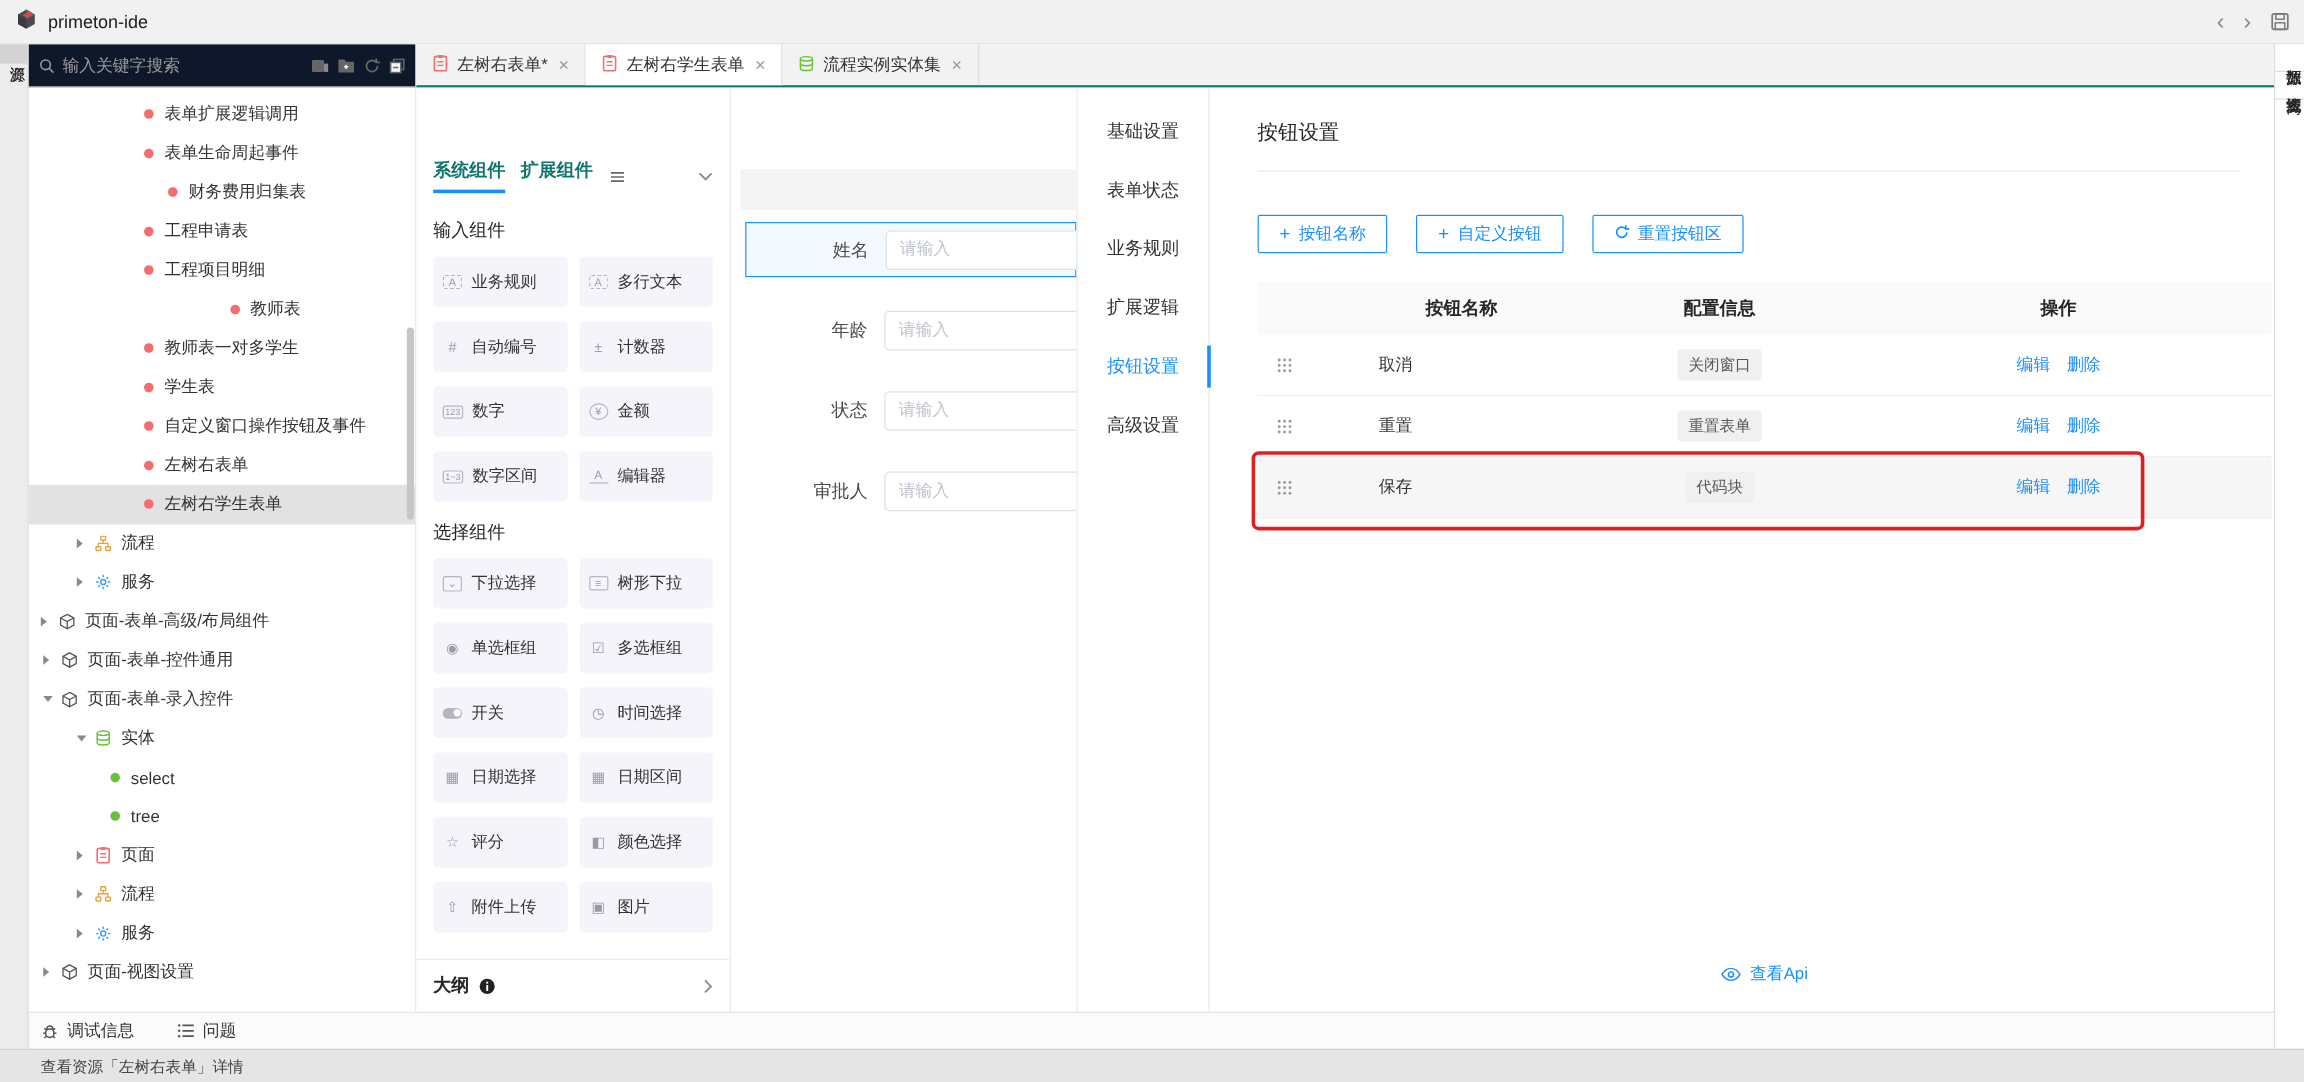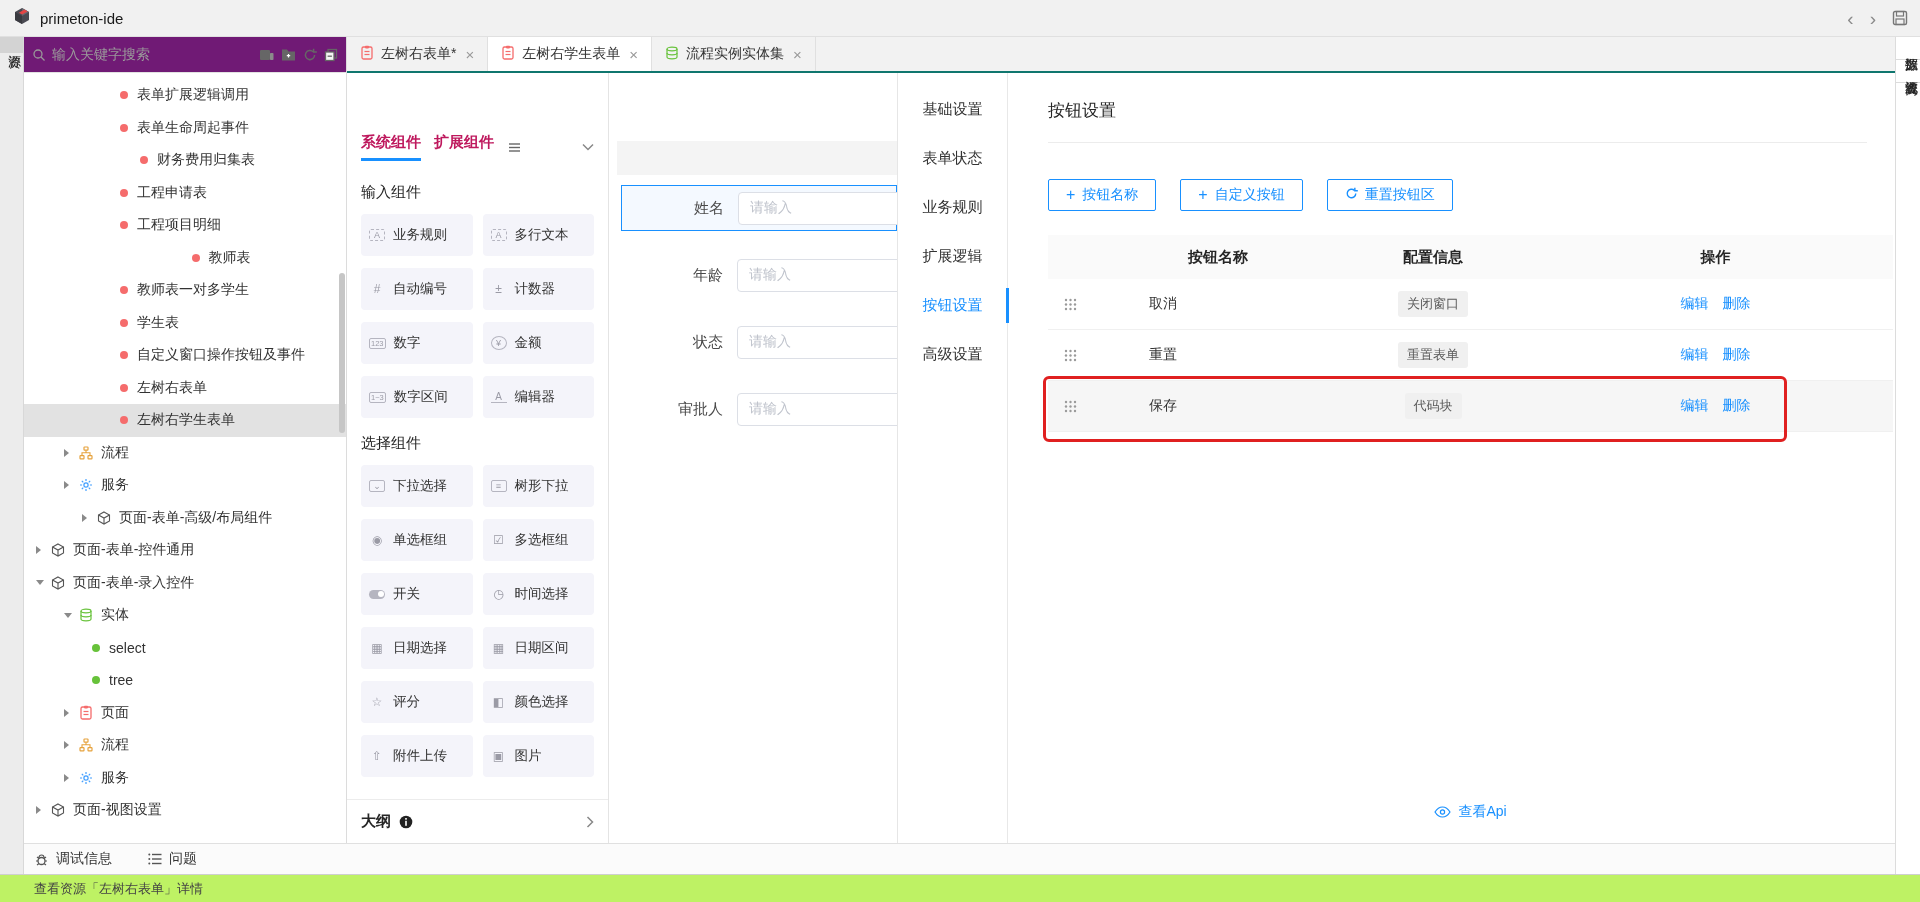--- a/index.html
+++ b/index.html
@@ -24,7 +24,7 @@
 
   
   .left-panel { width:323px; flex:none; display:flex; flex-direction:column; border-right:1px solid #dcdcdc; background:#fff; }
-  .search-row { height:36px; flex:none; background:#701a75; border-bottom:1px solid #e2e2e2; display:flex; align-items:center; padding:0 8px; gap:6px; }
+  .search-row { height:36px; flex:none; background:#0f172a; border-bottom:1px solid #e2e2e2; display:flex; align-items:center; padding:0 8px; gap:6px; }
   .search-box { flex:1; display:flex; align-items:center; gap:6px; font-size:14px; color:#9b9b9b; overflow:hidden; white-space:nowrap; cursor:text; }
   .sr-icons { display:flex; align-items:center; gap:7px; }
   .sr-icons span { display:inline-flex; cursor:pointer; }

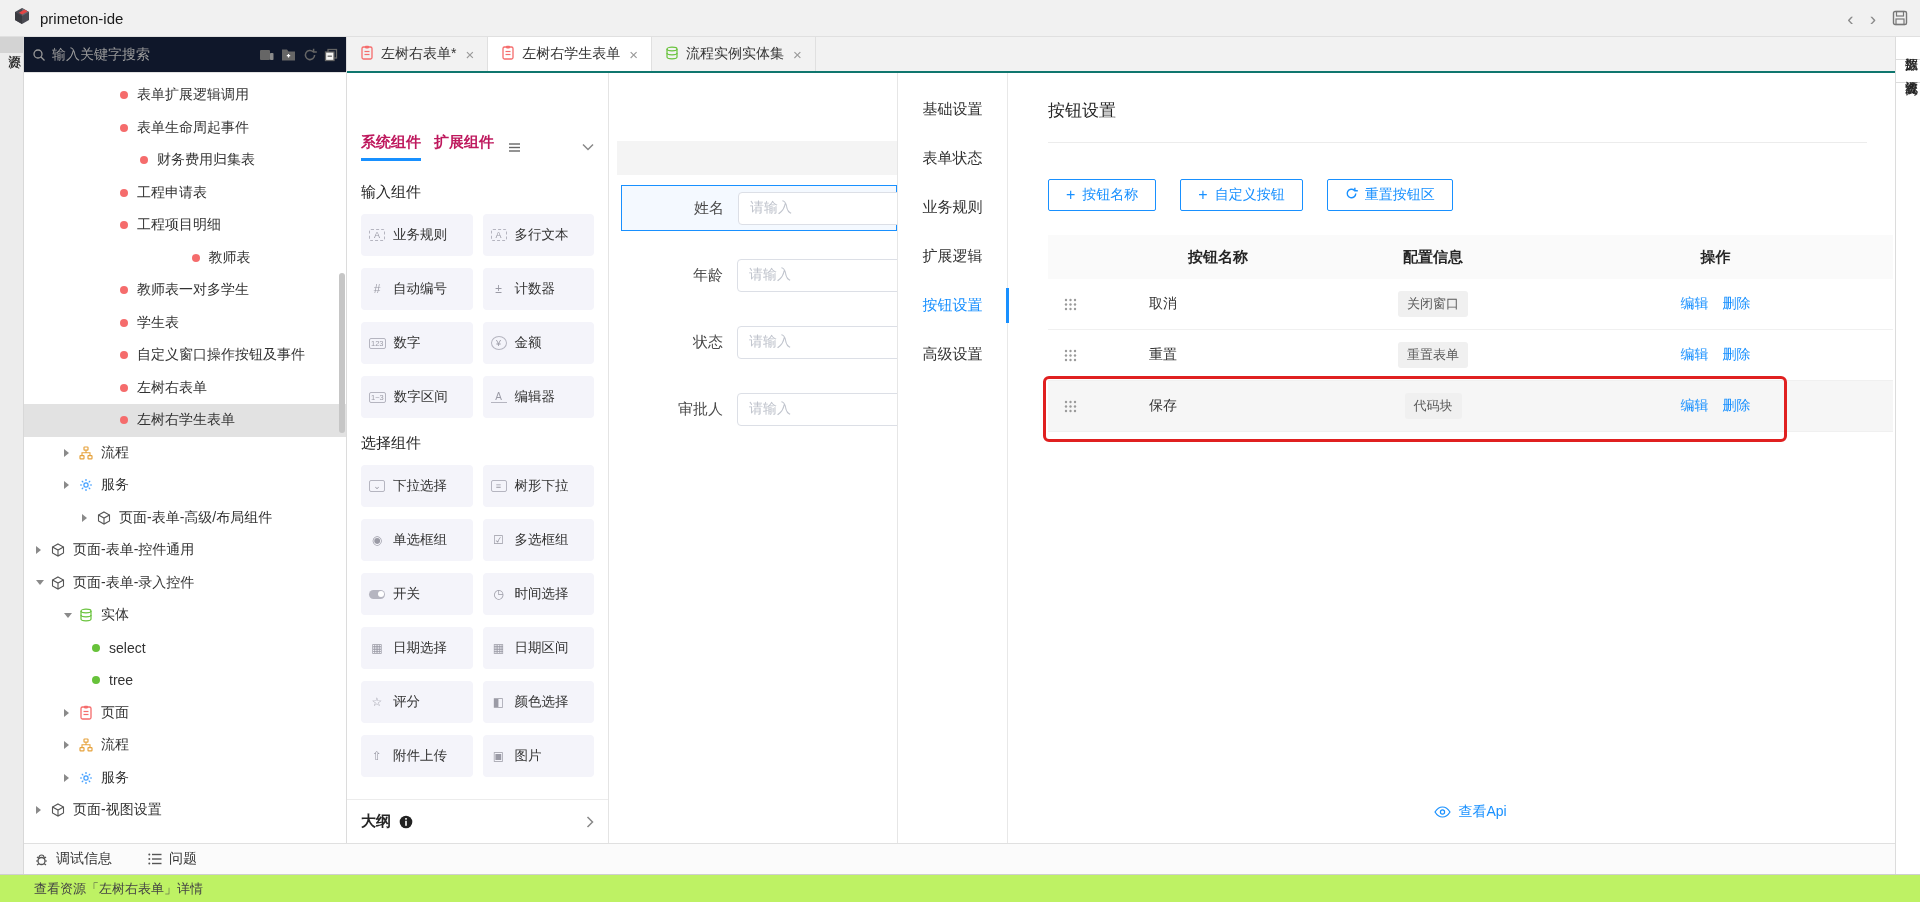--- a/index.html
+++ b/index.html
@@ -53,7 +53,7 @@
   
   .comp-panel { width:262px; flex:none; background:#fff; border-right:1px solid #e4e4e4; display:flex; flex-direction:column; padding-top:54px; }
   .comp-tabs { height:40px; flex:none; display:flex; align-items:center; padding:0 14px; gap:13px; }
-  .ctab { font-size:15px; font-weight:bold; color:#be185d; padding-bottom:6px; cursor:pointer; border-bottom:3px solid transparent; }
+  .ctab { font-size:15px; font-weight:bold; color:#0f766e; padding-bottom:6px; cursor:pointer; border-bottom:3px solid transparent; }
   .ctab.active { border-bottom-color:#1890ff; }
   .comp-tabs .menu-ic { margin-left:2px; display:inline-flex; cursor:pointer; }
   .comp-tabs .chev { margin-left:auto; display:inline-flex; cursor:pointer; }

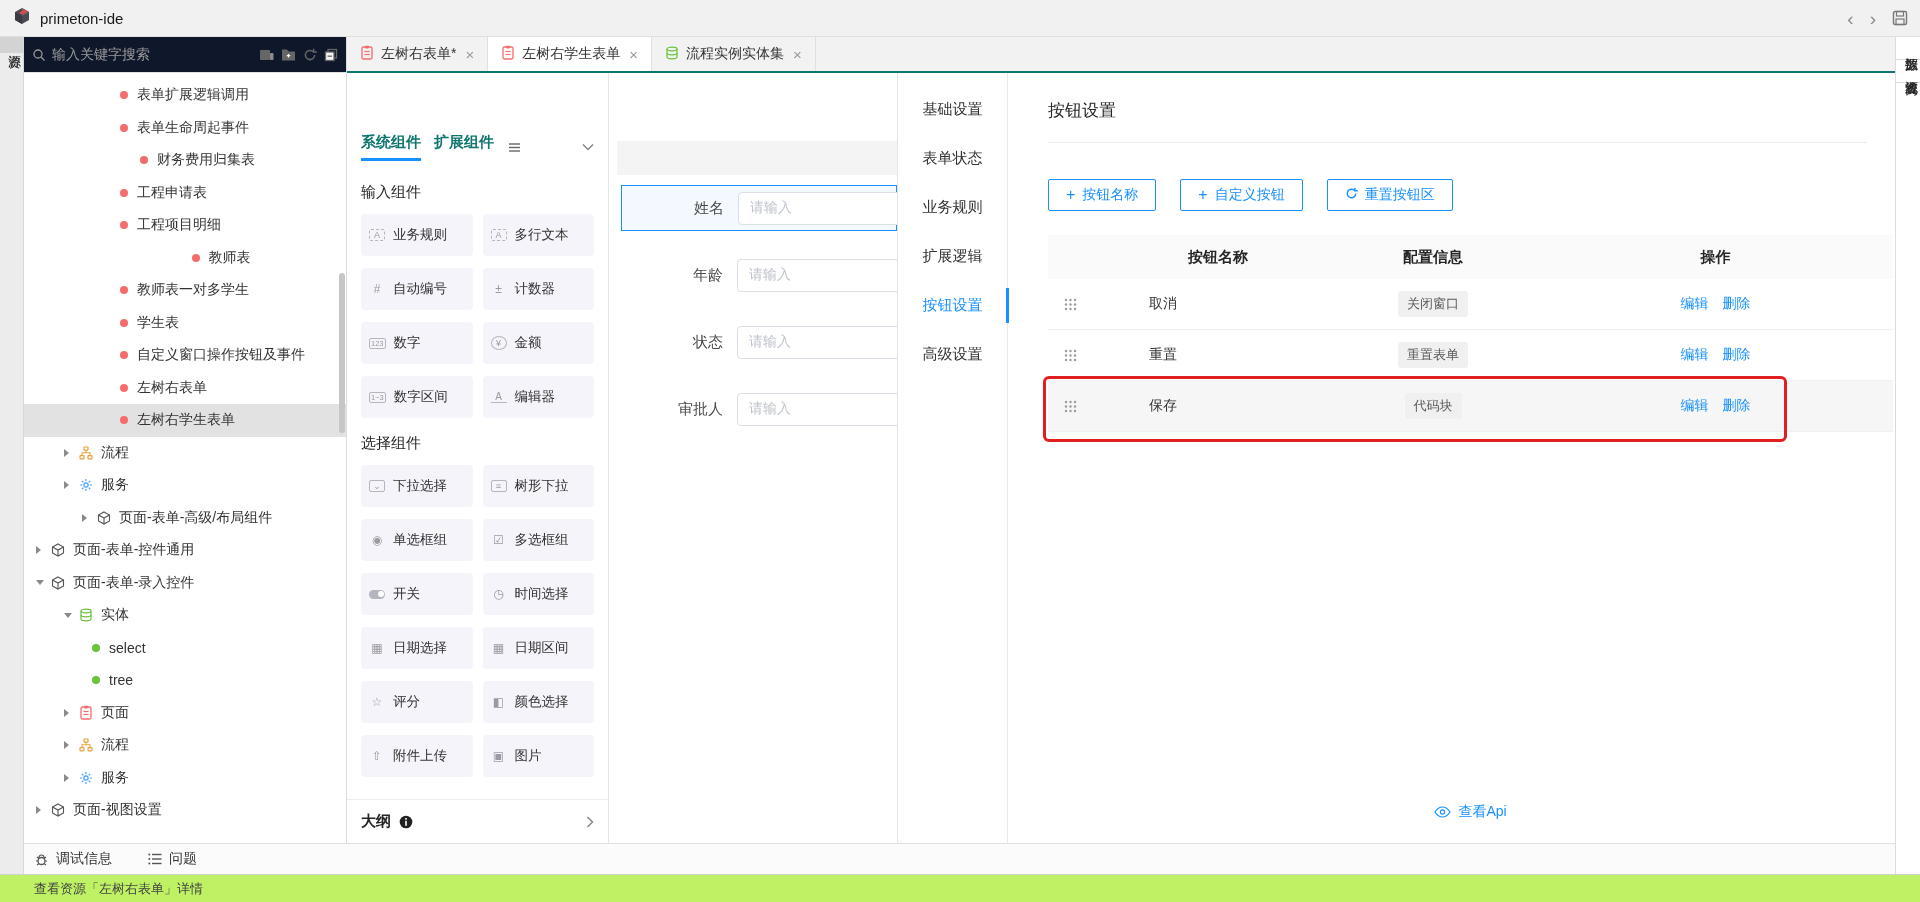--- a/index.html
+++ b/index.html
@@ -267,7 +267,7 @@
                 </span>
     <span>服务</span>
   </div>
-              <div class="tree-row" style="padding-left: 24px; margin-left: 34px;">
+              <div class="tree-row" style="padding-left: 10px;">
     <span class="caret collapsed"></span>
     <span class="ticon">
                   <svg width="14" height="14" viewBox="0 0 14 14">

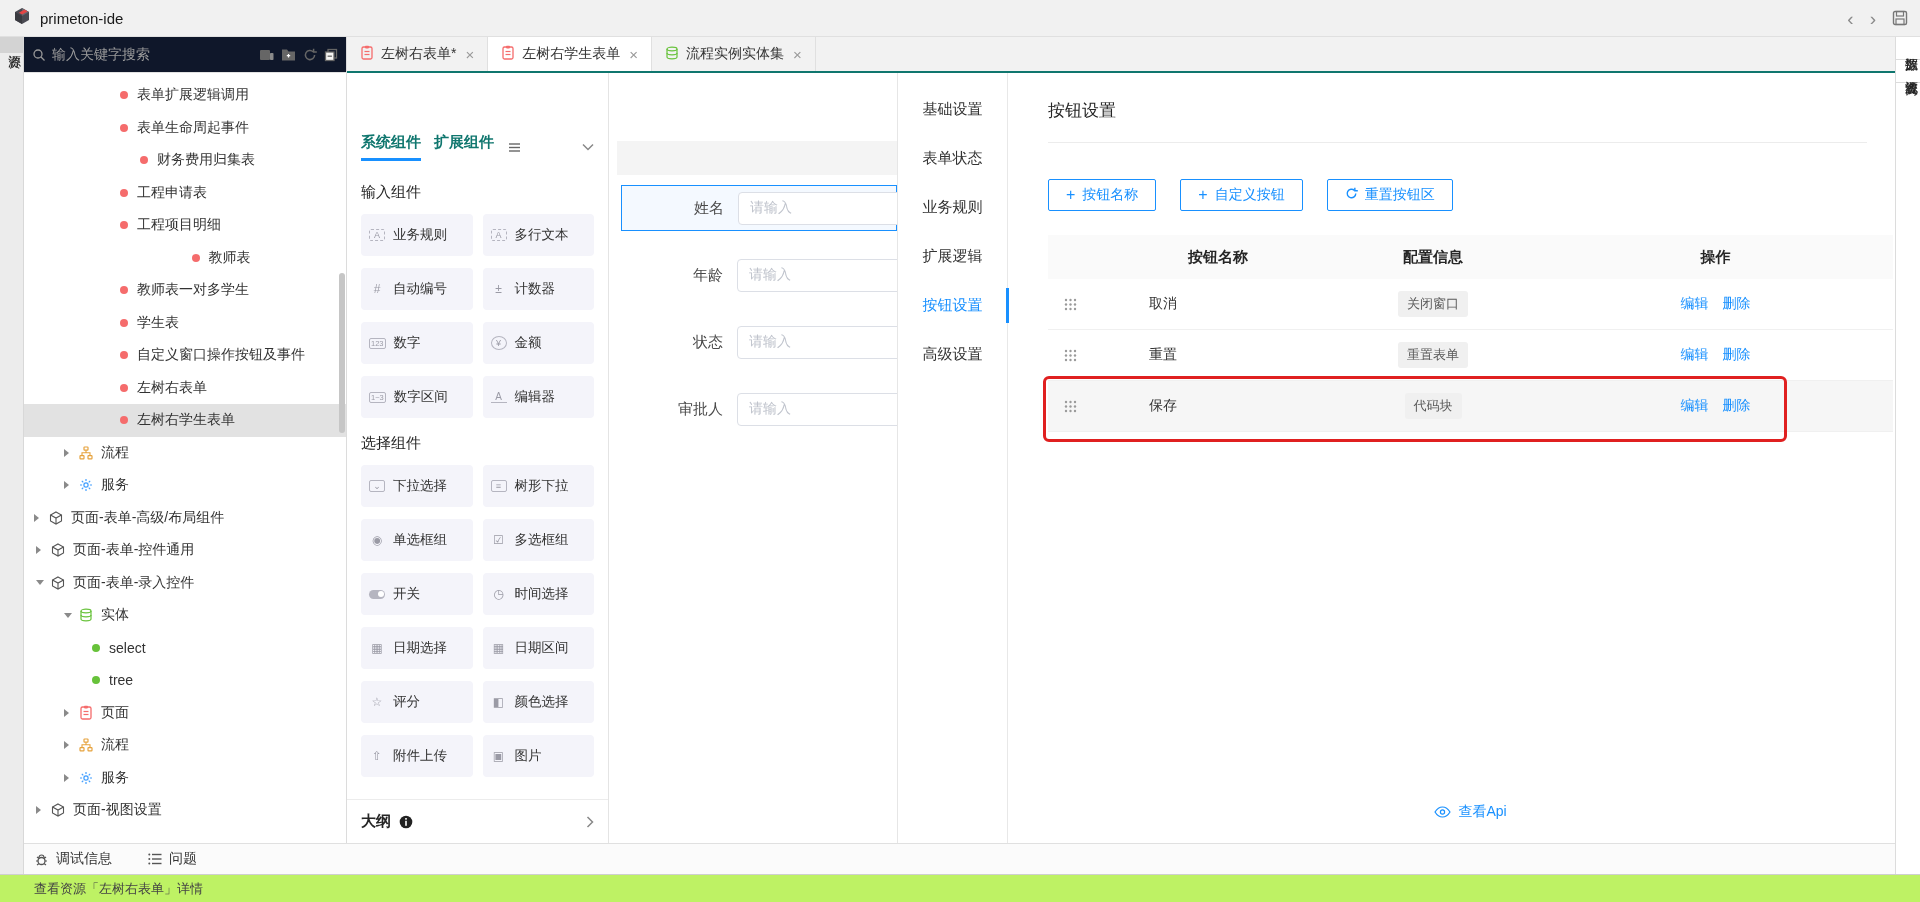--- a/index.html
+++ b/index.html
@@ -115,7 +115,7 @@
   
   .toolbar { height:31px; flex:none; background:#fbfbfb; border-top:1px solid #e0e0e0; display:flex; align-items:center; padding-left:10px; gap:36px; }
   .tool-item { display:flex; align-items:center; gap:7px; font-size:14px; color:#333; cursor:pointer; }
-  .statusbar { height:28px; flex:none; background:#bef264; border-top:1px solid #cfcfcf; display:flex; align-items:center; padding-left:34px; font-size:13px; color:#444; }
+  .statusbar { height:28px; flex:none; background:#e5e5e5; border-top:1px solid #cfcfcf; display:flex; align-items:center; padding-left:34px; font-size:13px; color:#444; }
 </style>
 </head>
 <body>

